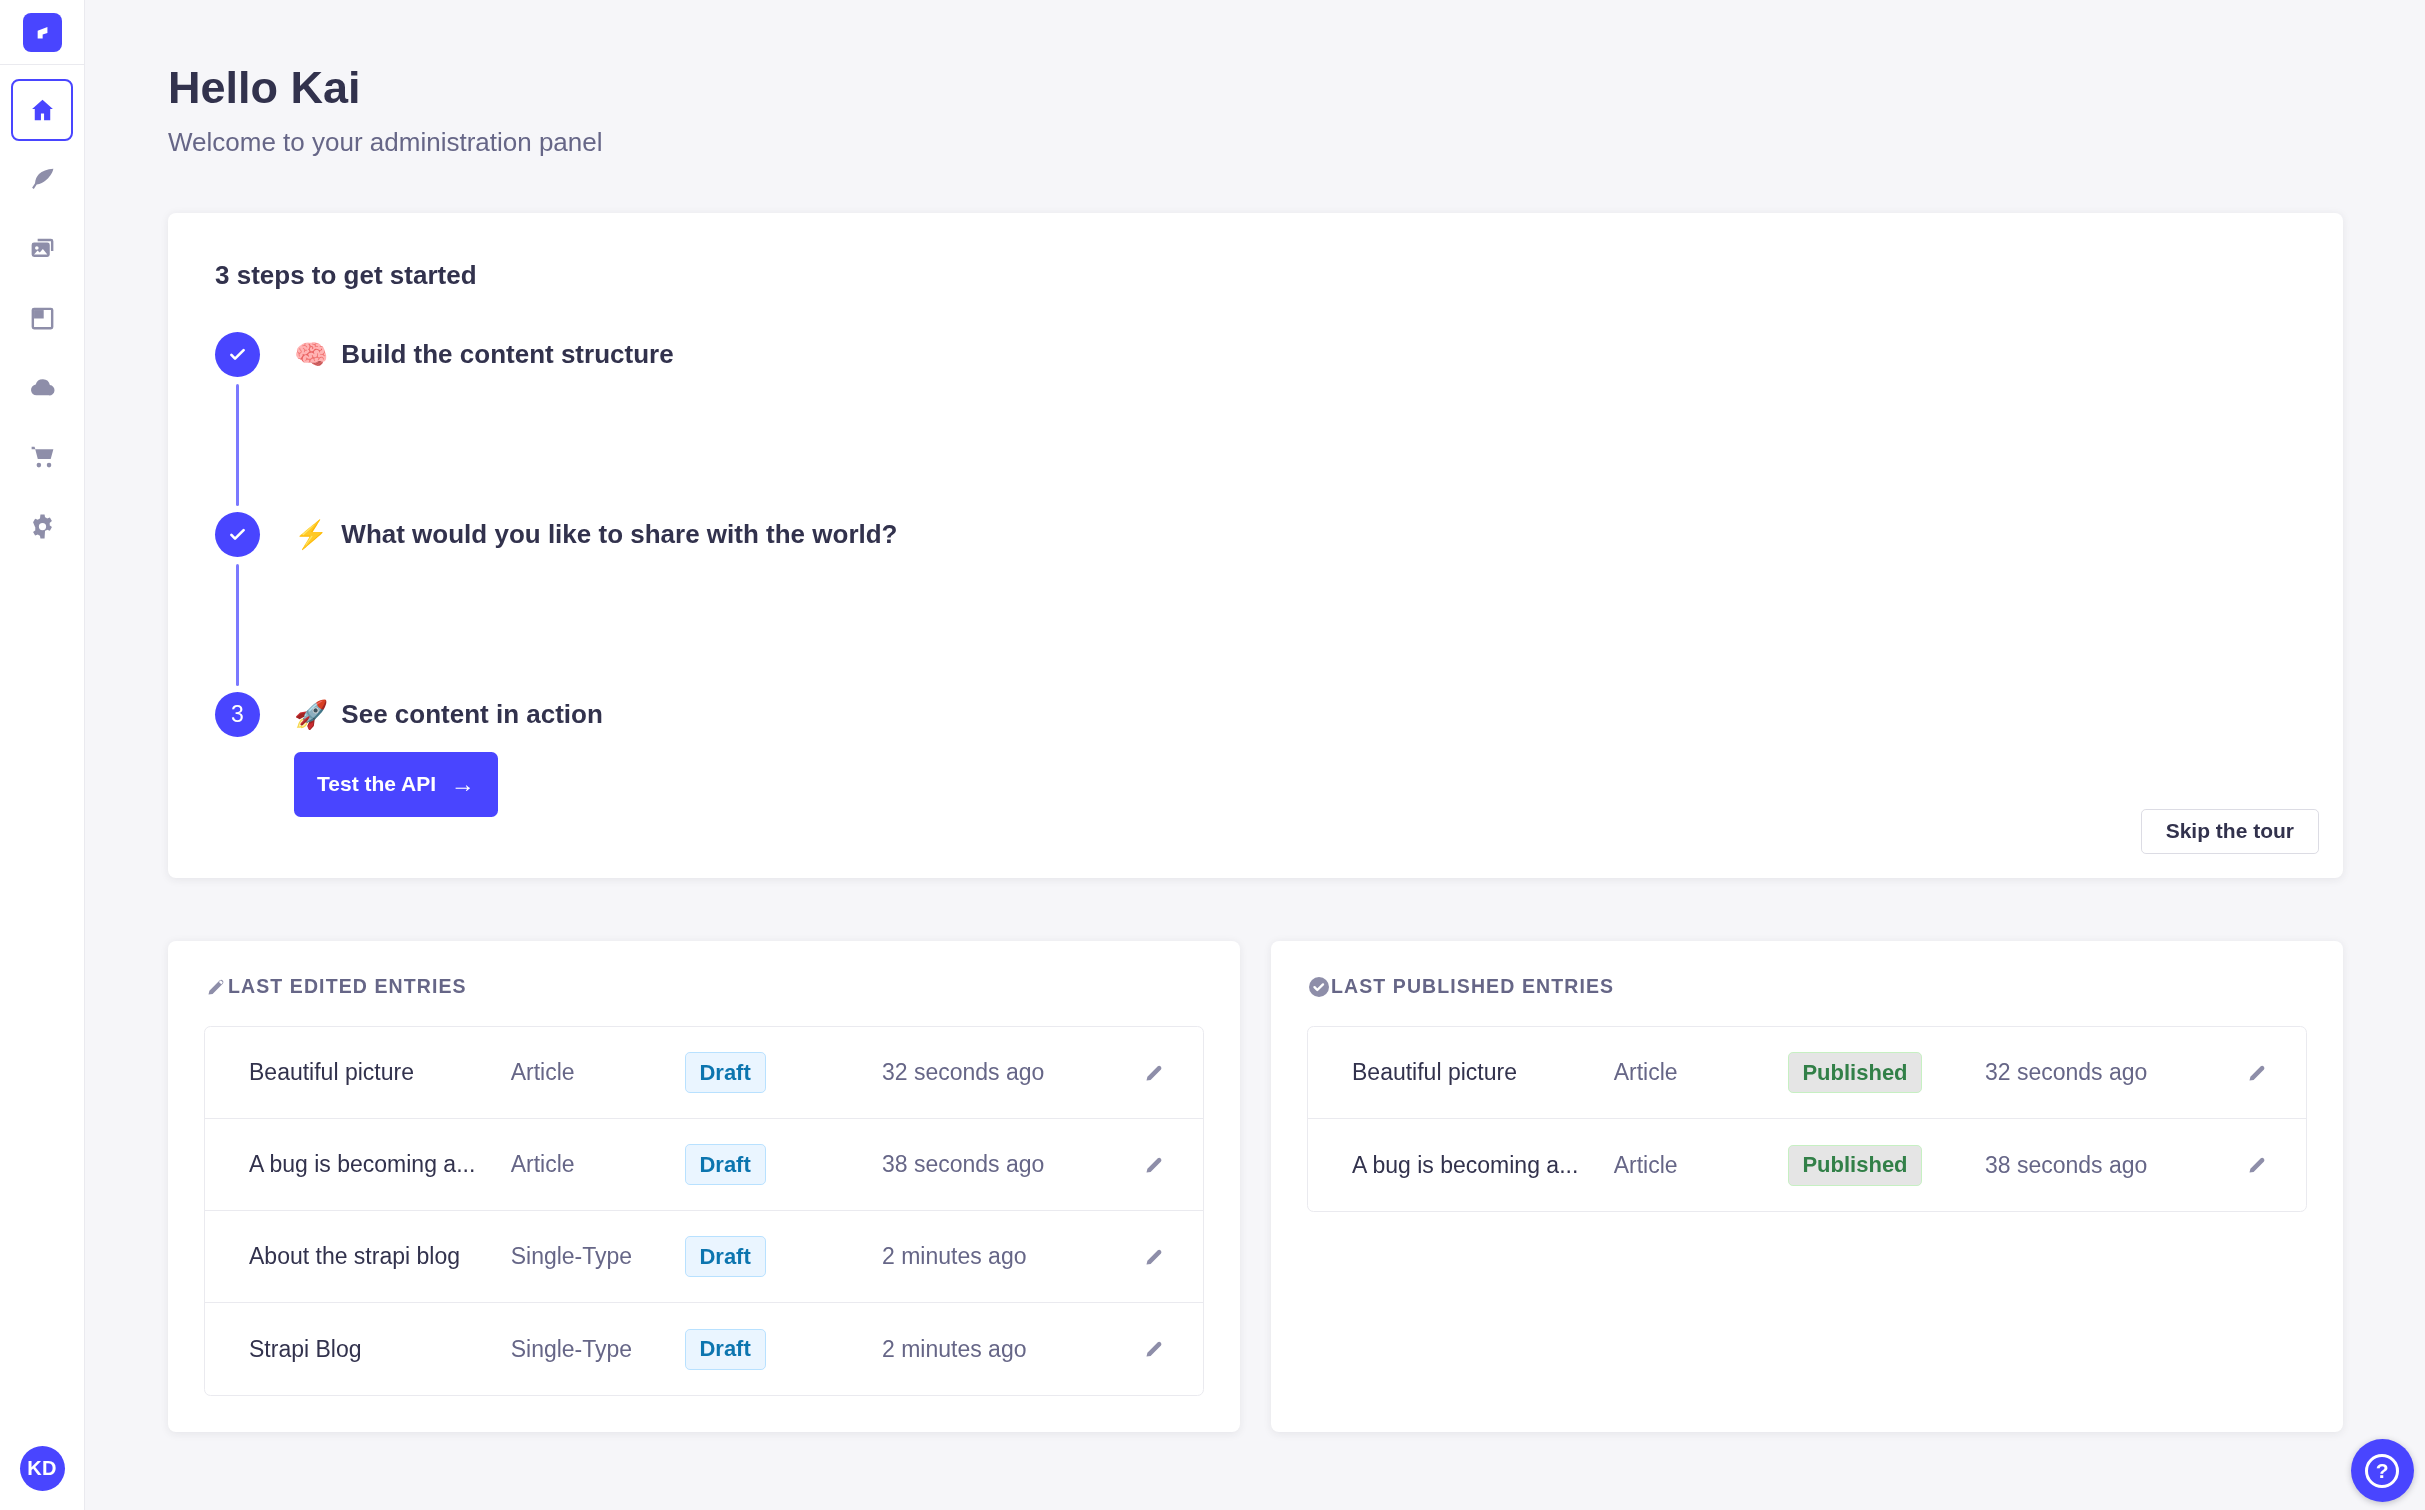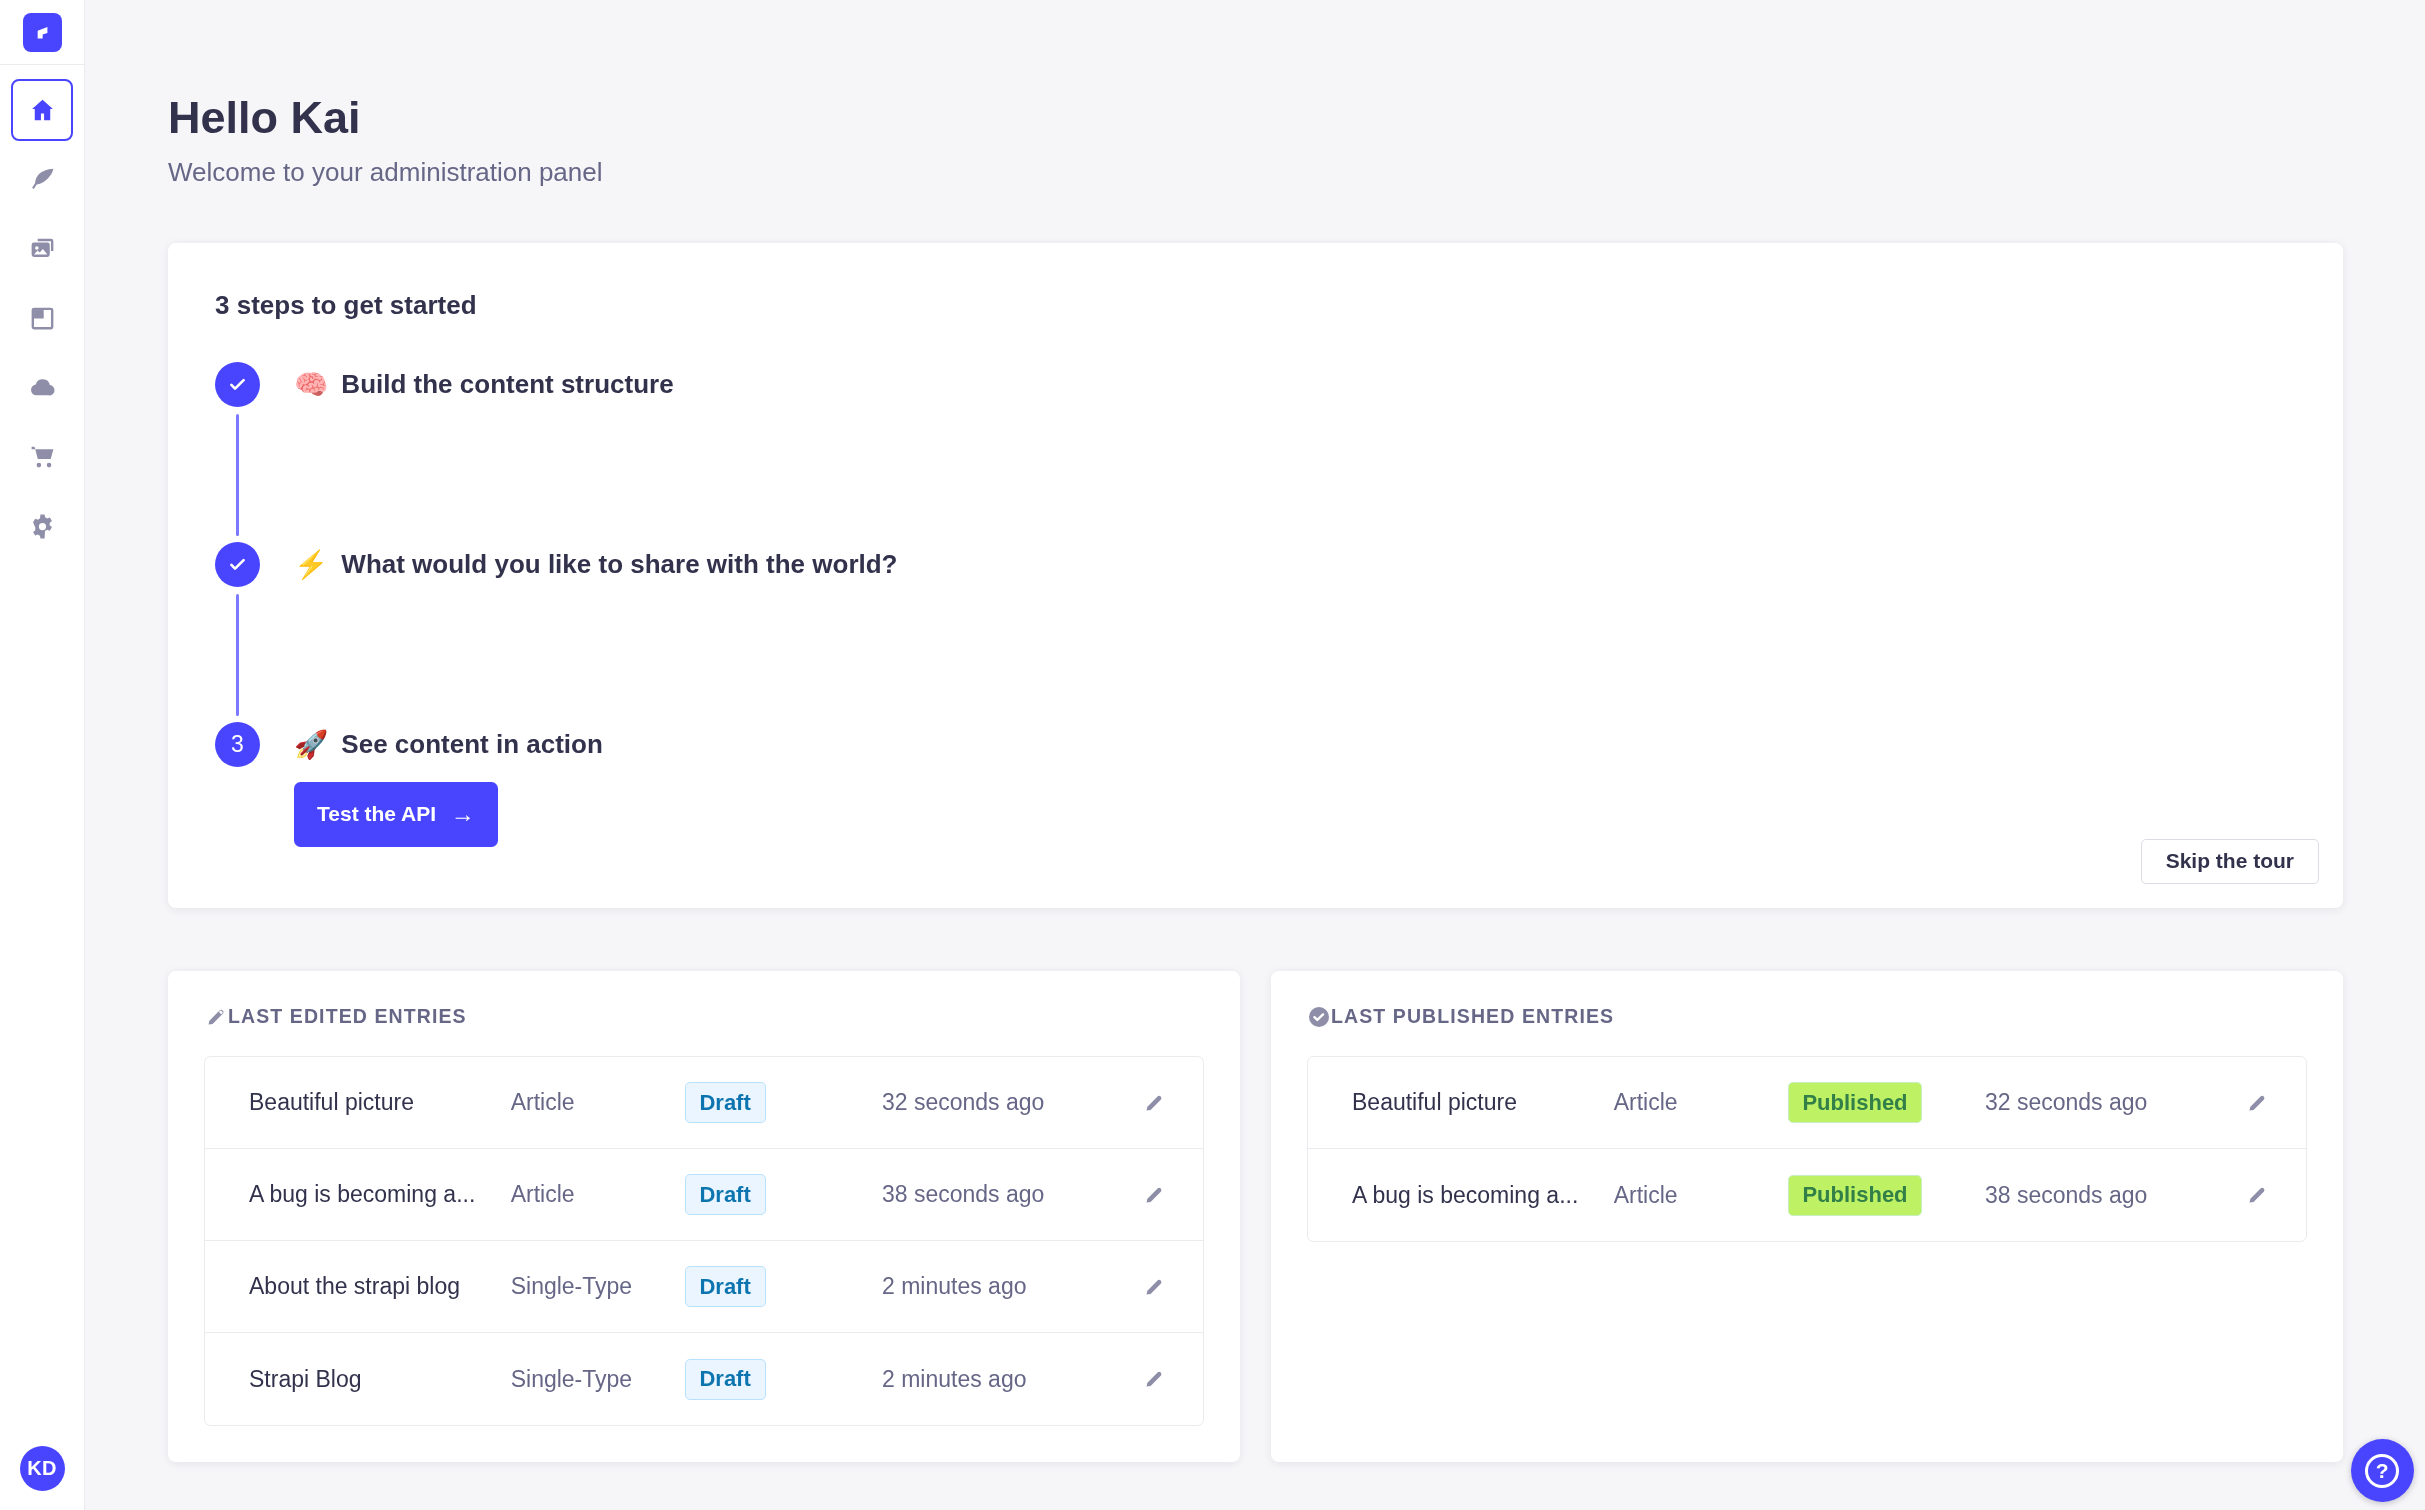--- a/index.html
+++ b/index.html
@@ -40,7 +40,7 @@
     display:flex; align-items:center; justify-content:center; cursor:pointer;
   }
   
-  .main { margin-left:85px; padding:92px 83px 0 83px; }
+  .main { margin-left:85px; padding:62px 83px 0 83px; }
   .page-title { font-size:45px; font-weight:700; color:#32324d; }
   .page-subtitle { margin-top:13px; font-size:26px; color:#666687; }
   

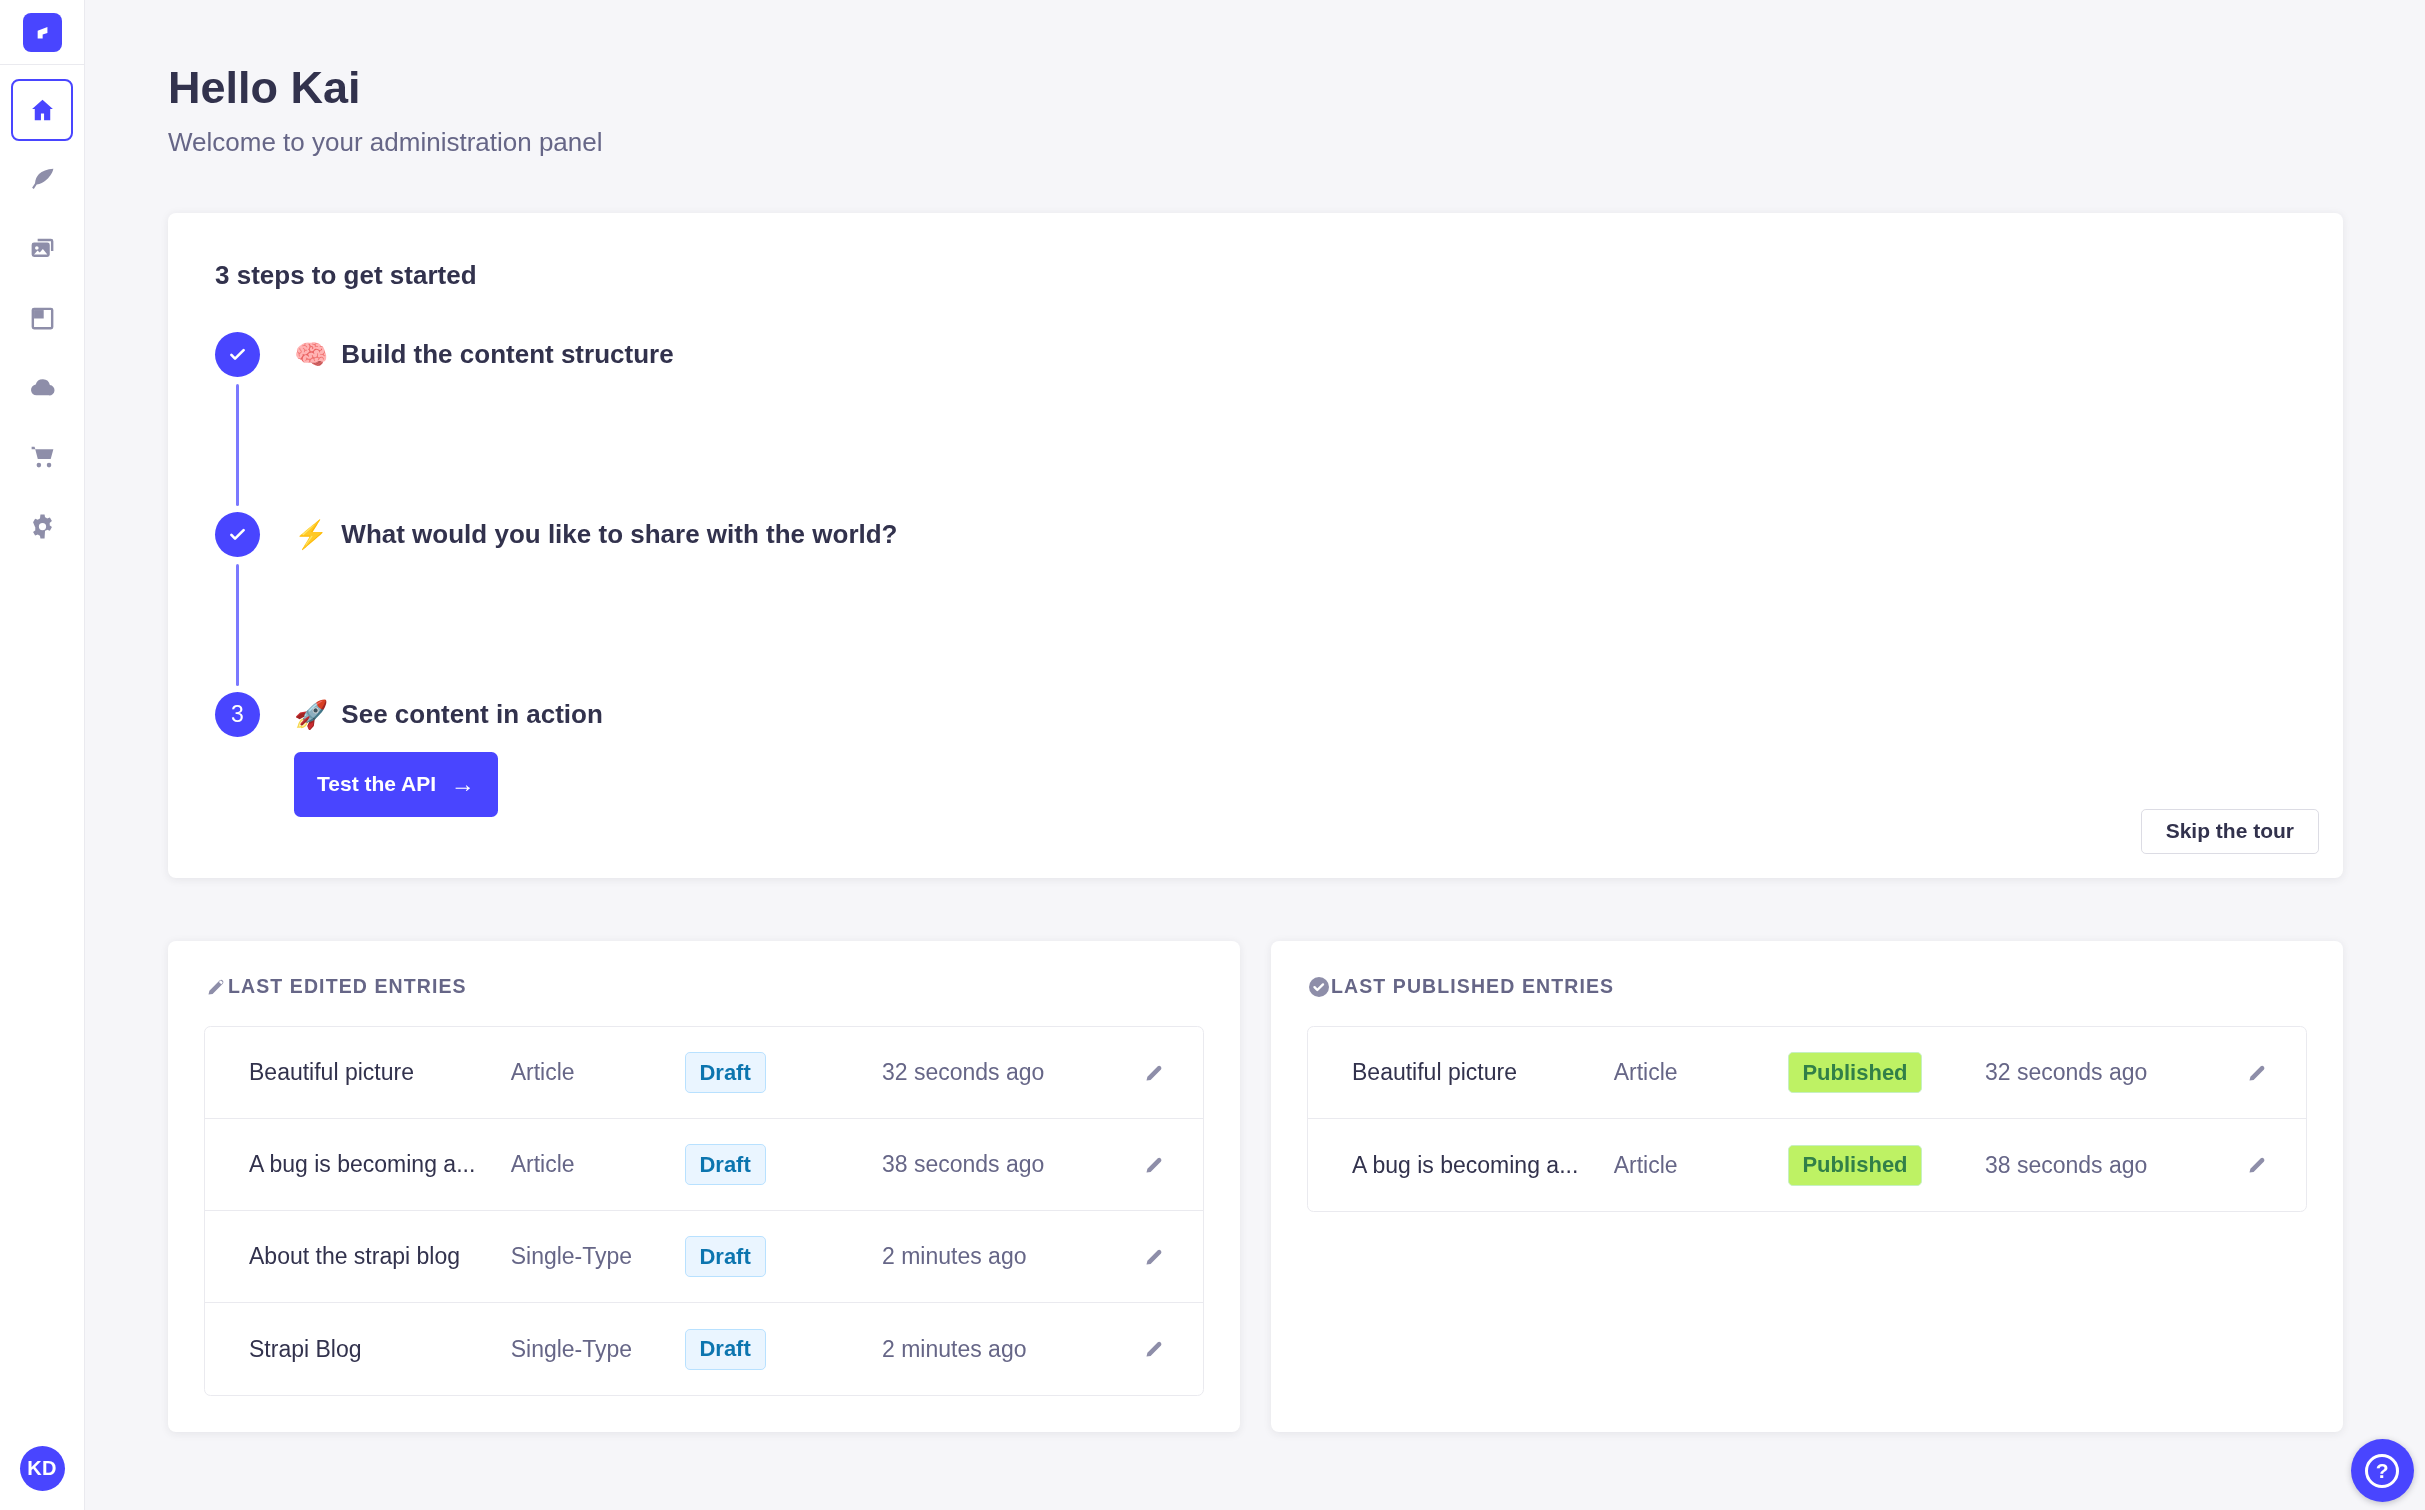--- a/index.html
+++ b/index.html
@@ -105,7 +105,7 @@
     border:0.8px solid transparent; line-height:1.25;
   }
   .badge.draft { background:#eaf5ff; border-color:#b8e1ff; color:#0c75af; }
-  .badge.published { background:#bef264; border-color:#c6f0c2; color:#328048; }
+  .badge.published { background:#e5e5e5; border-color:#c6f0c2; color:#328048; }
   .entry-time { font-size:23px; color:#666687; white-space:nowrap; }
   .edit-btn { justify-self:end; background:none; border:none; cursor:pointer; line-height:0; }
   .edit-btn svg { width:24px; height:24px; fill:#8e8ea9; }

